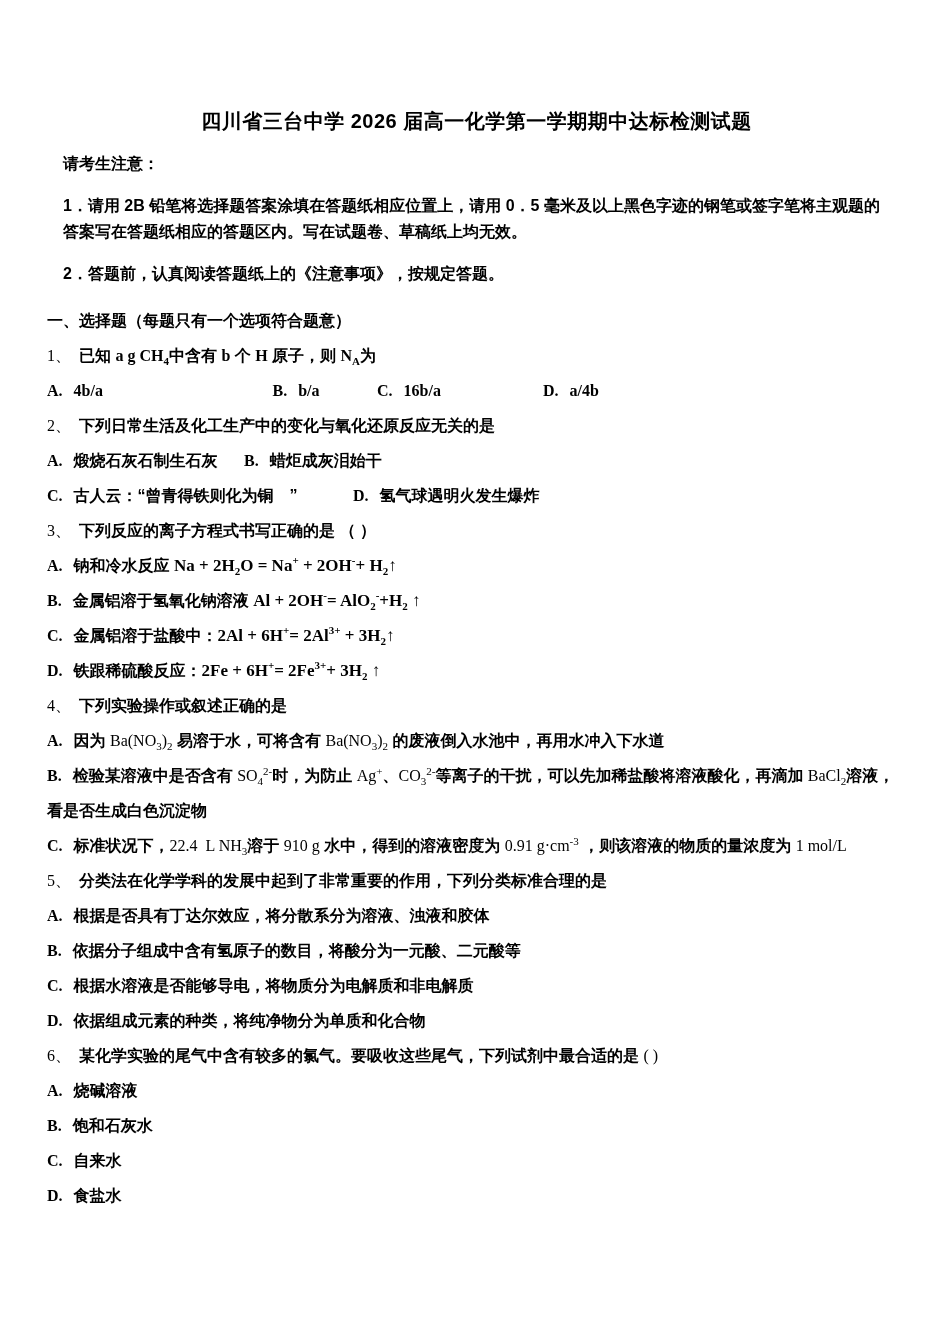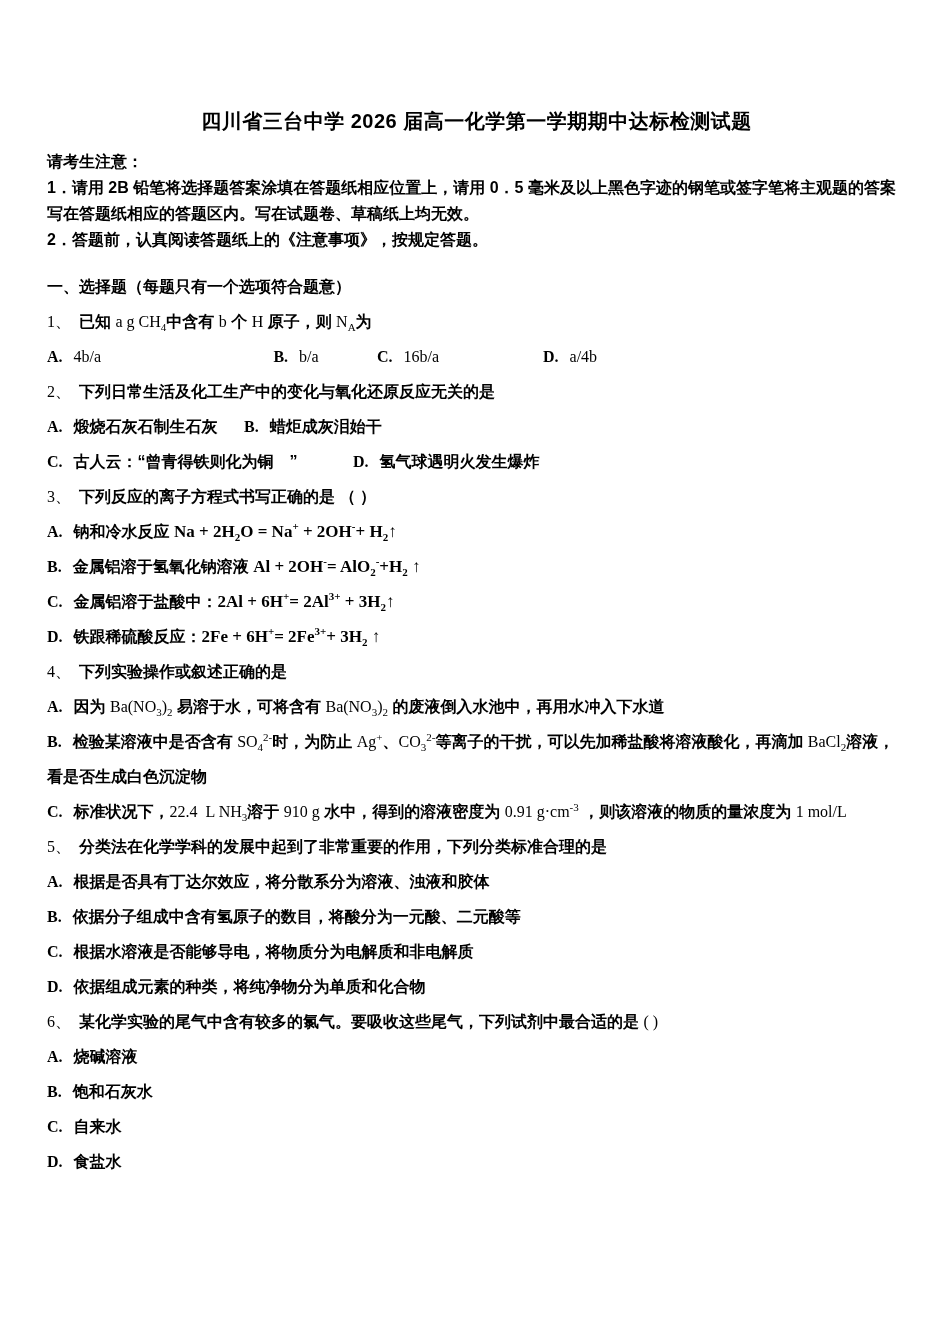--- a/index.html
+++ b/index.html
@@ -10,7 +10,7 @@
     margin:107px 0 0 0;line-height:28px;letter-spacing:.5px;
   }
   .notice{margin-top:14px;font-size:16px;line-height:26px;font-weight:600;}
-  .notice p{margin:0;}
+  .notice p{margin:16px;}
   .qarea{margin-top:16px;font-size:16px;}
   .line{margin:0;line-height:35px;}
   .section-heading{font-weight:700;}

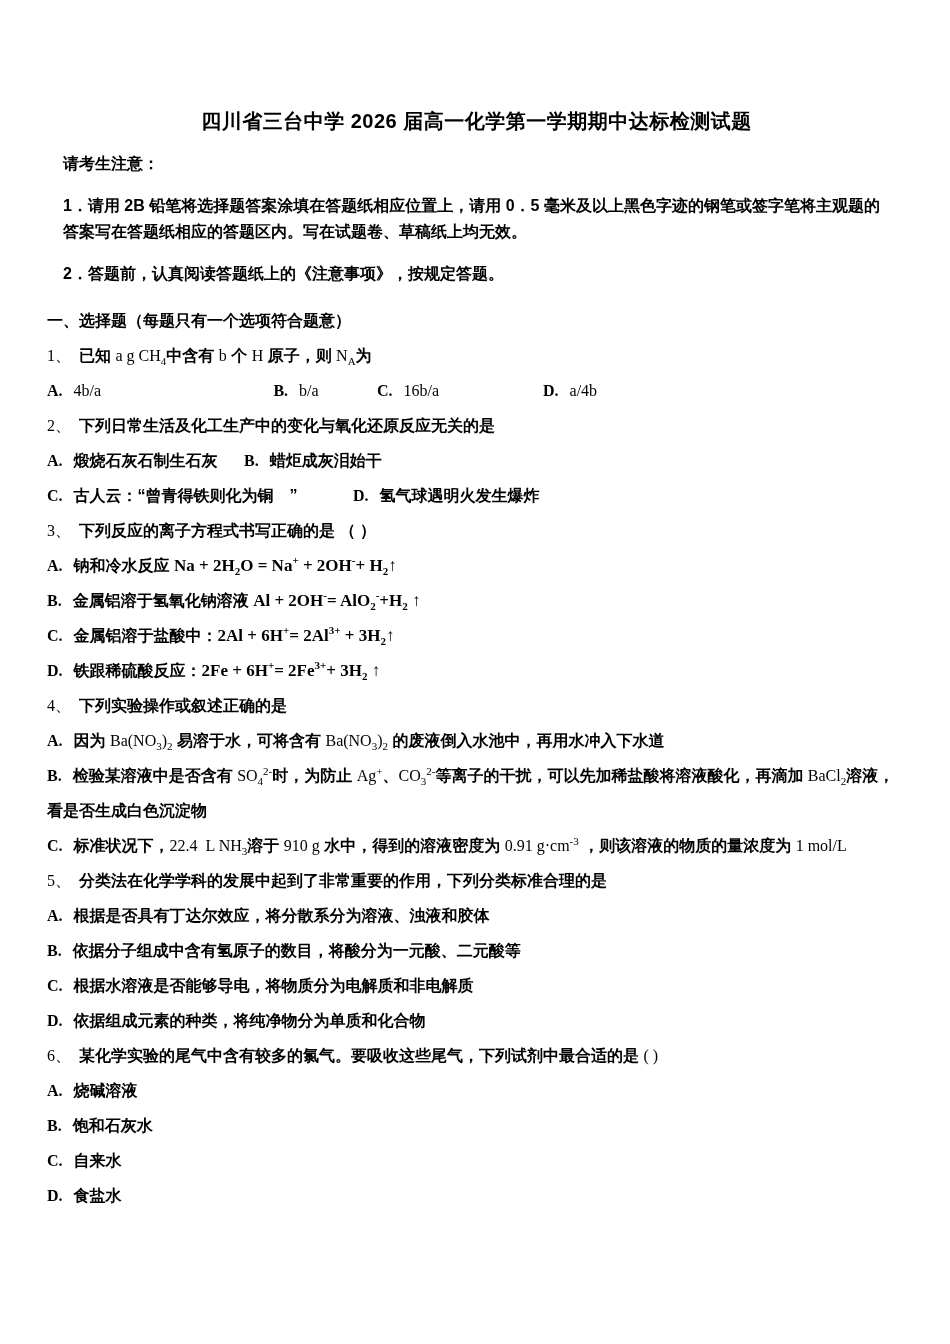--- a/index.html
+++ b/index.html
@@ -25,7 +25,7 @@
   .wq2a{width:197px;}
   .wq2c{width:306px;}
   .tm{font-family:"Liberation Serif",serif;font-weight:400;}
-  .tmb{font-family:"Liberation Serif",serif;font-weight:400;}
+  .tmb{font-family:"Liberation Serif",serif;font-weight:700;}
   .ab{font-family:Liberation Serif, serif;font-weight:700;font-size:17px;}
   sub,sup{font-size:11px;line-height:0;}
 </style>

